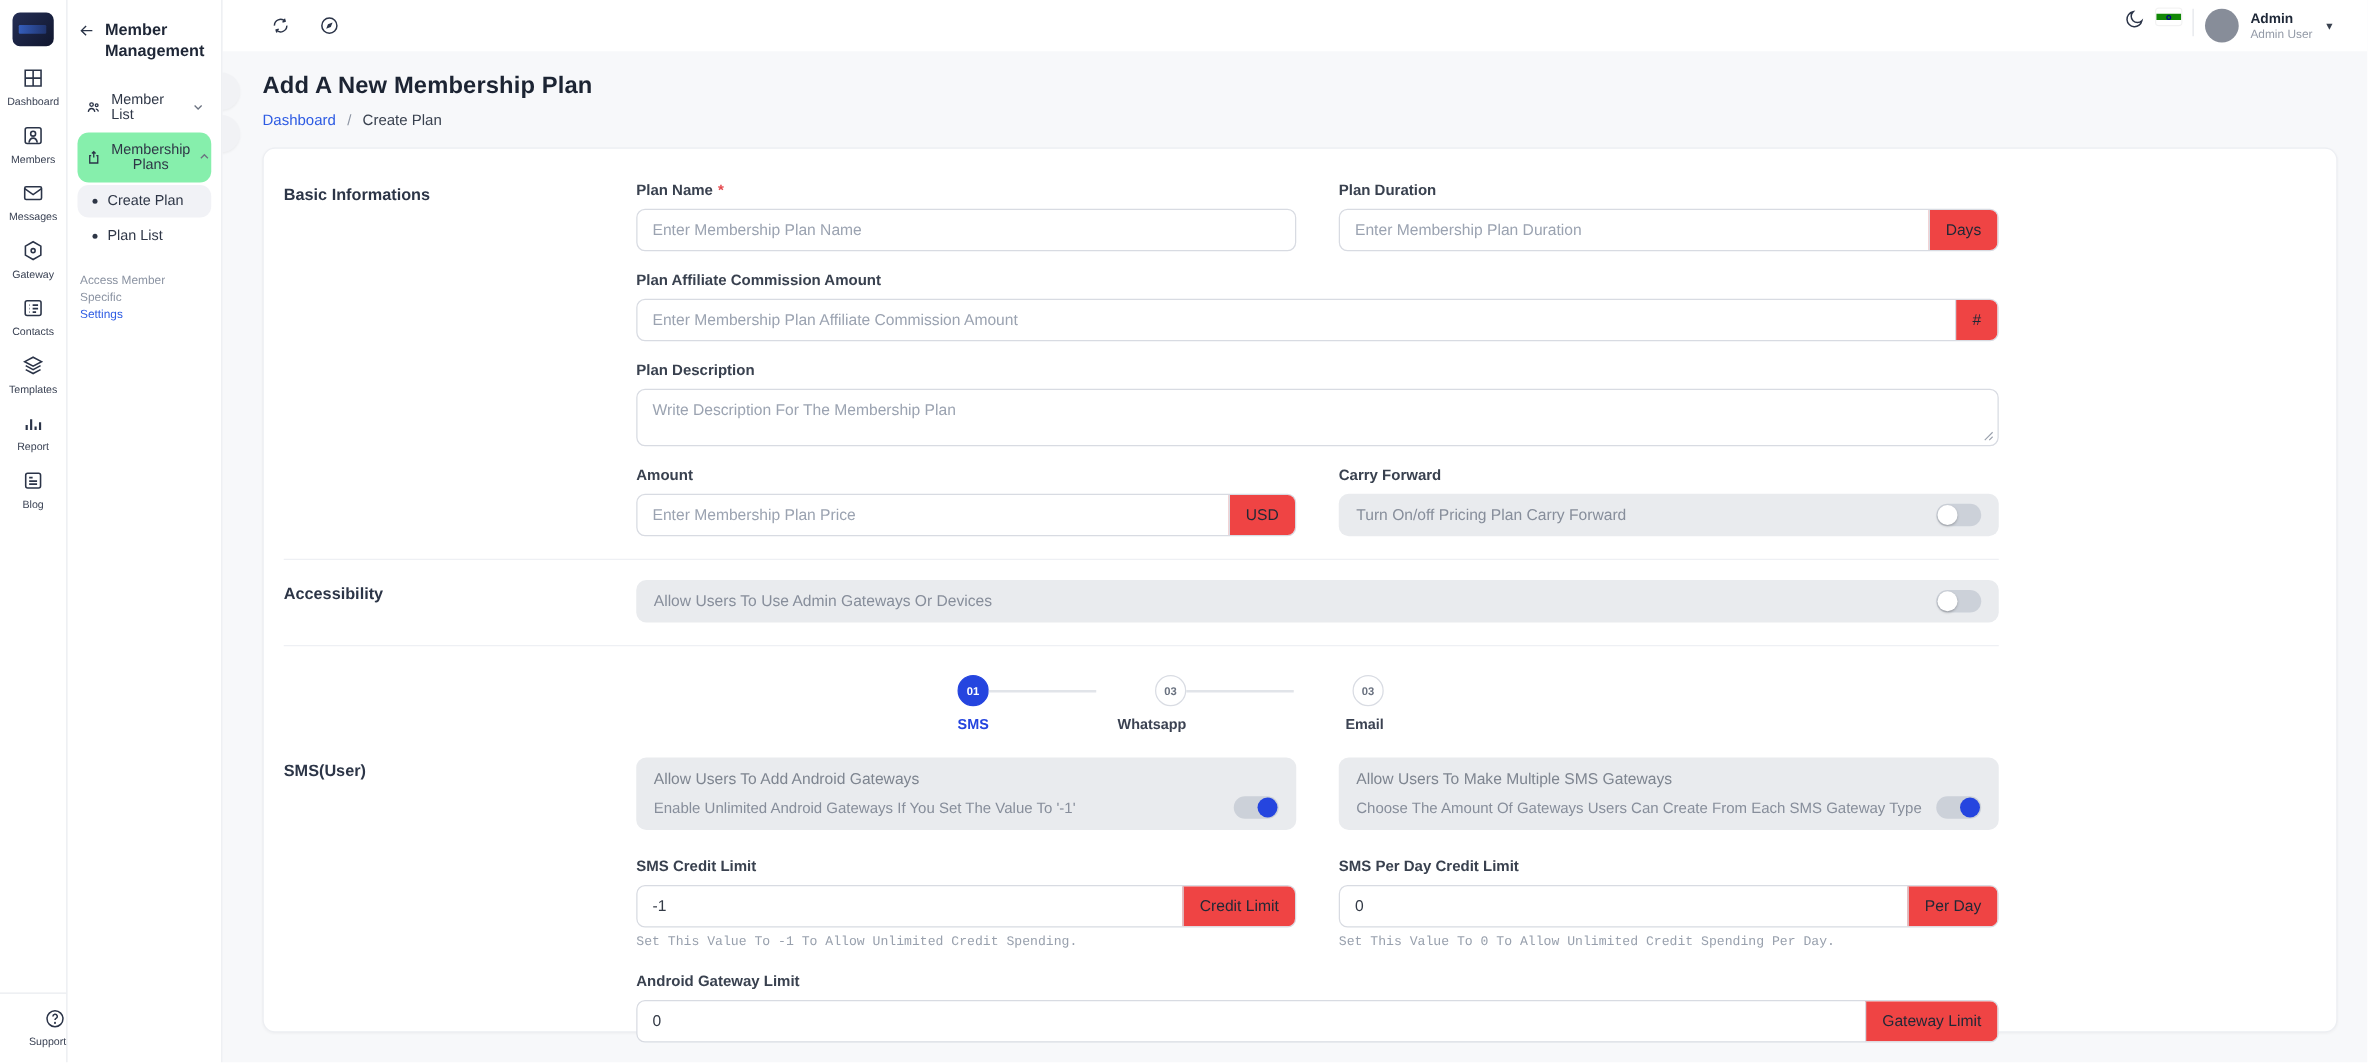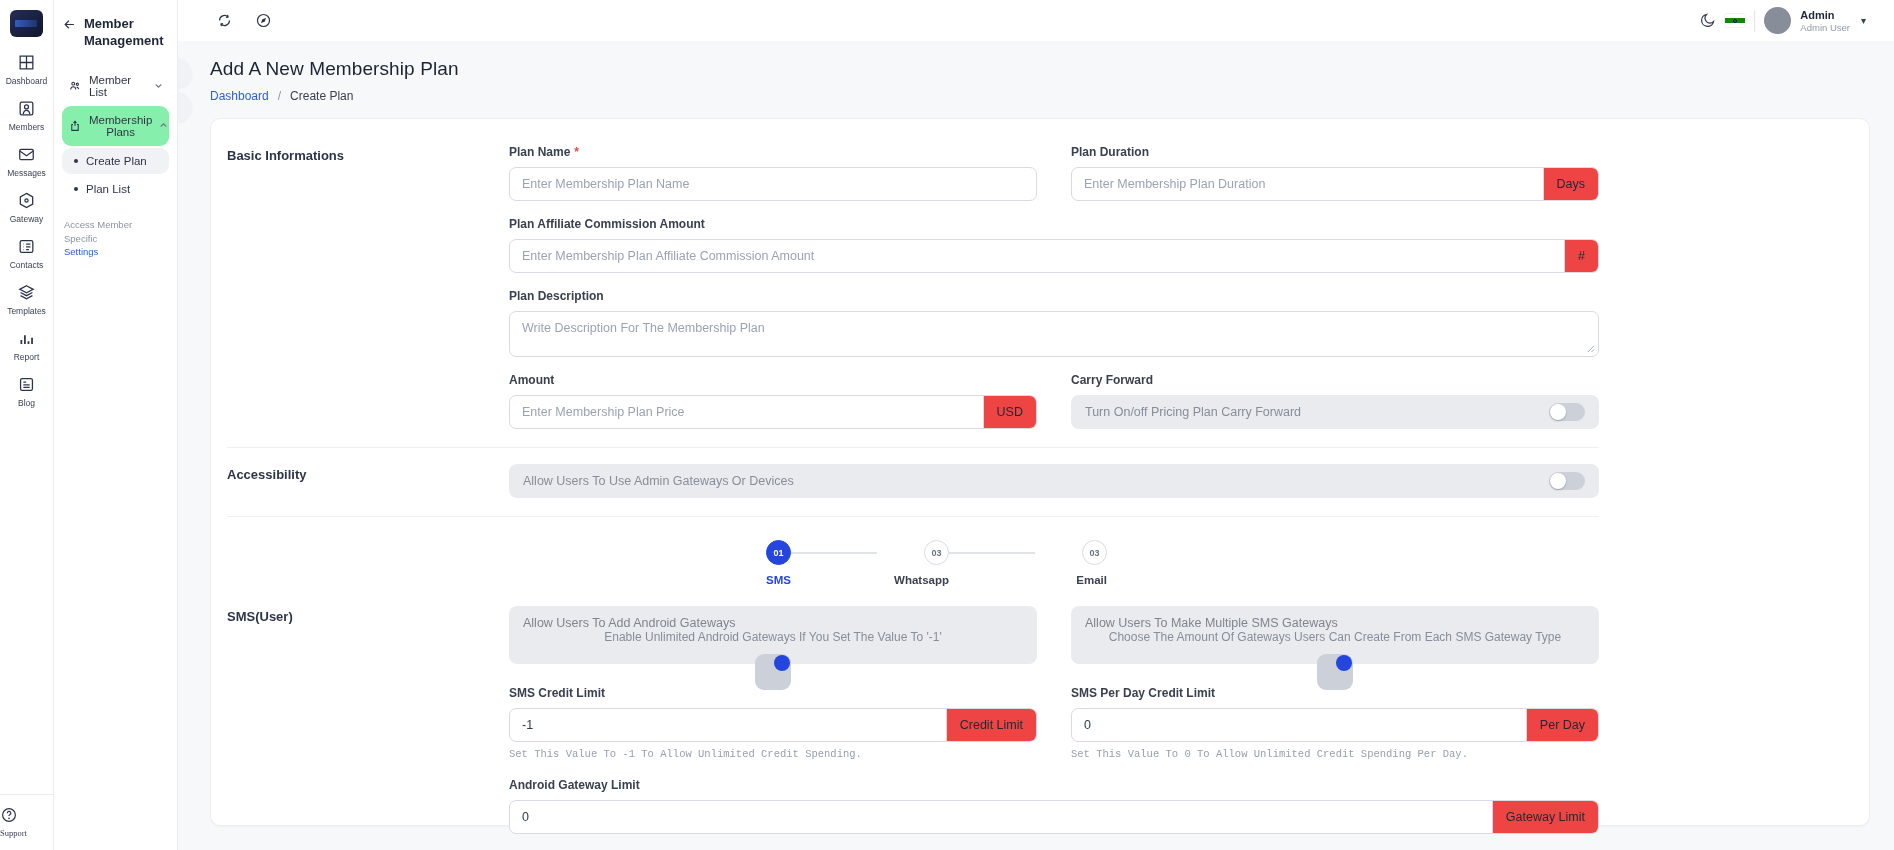--- a/index.html
+++ b/index.html
@@ -37,7 +37,7 @@
   .topbar { height:41px; flex:0 0 41px; background:#fff; display:flex; align-items:center; padding:0 28px 0 38px; }
   .top-icons { display:flex; gap:22px; align-items:center; }
   .tico { cursor:pointer; }
-  .top-right { margin-left:auto; display:flex; align-items:center; gap:9px; }
+  .top-right { margin-left:auto; display:flex; align-items:flex-start; gap:9px; }
   .flag { width:20px; height:13px; border-radius:2px; overflow:hidden; position:relative; box-shadow:0 0 0 1px rgba(0,0,0,.05); }
   .flag .s1 { height:4.4px; background:#ff9933; } .flag .s2 { height:4.3px; background:#fff; } .flag .s3 { height:4.3px; background:#128807; }
   .flag .chakra { position:absolute; left:8px; top:4.7px; width:4px; height:4px; border-radius:50%; border:1px solid #000080; }

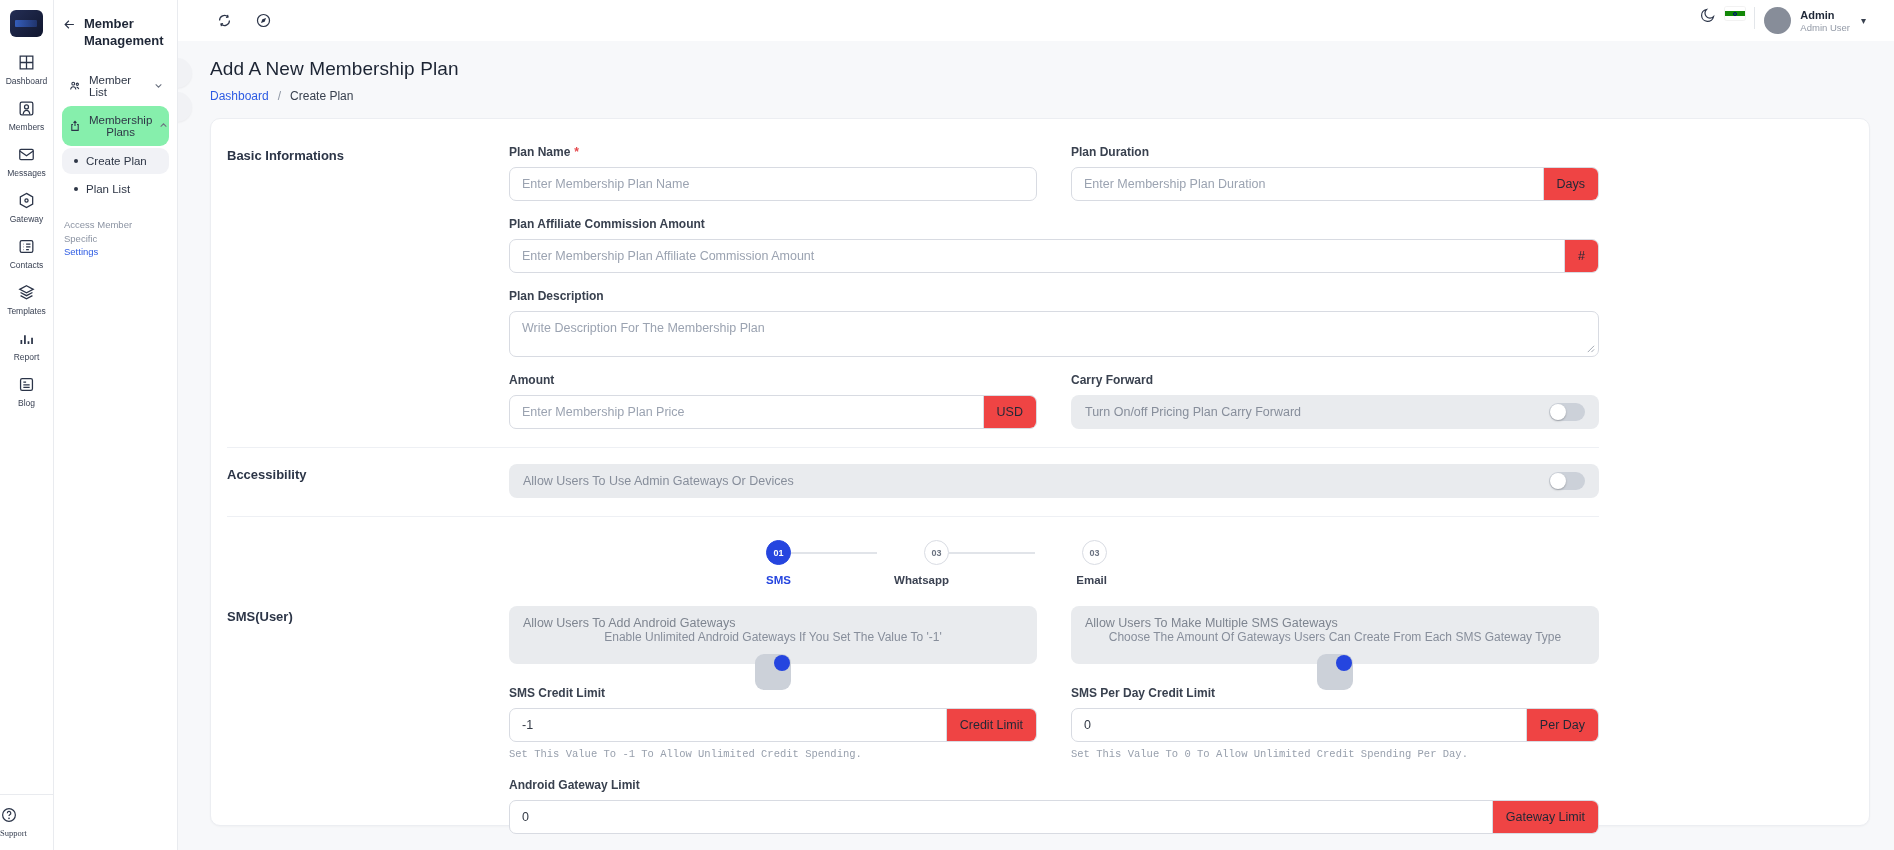--- a/index.html
+++ b/index.html
@@ -49,7 +49,7 @@
   .caret { font-size:10px; color:#39414f; margin-left:2px; }
 
   .content { flex:1; padding:17px 24px 0 32px; position:relative; z-index:1; }
-  .page-title { font-size:19px; font-weight:normal; color:#1c2433; letter-spacing:.1px; }
+  .page-title { font-size:19px; font-weight:bold; color:#1c2433; letter-spacing:.1px; }
   .breadcrumb { display:flex; gap:9px; align-items:center; margin:9px 0 15px; font-size:12px; }
   .bc-link { color:#2d5be3; cursor:pointer; }
   .bc-sep { color:#8d95a3; }

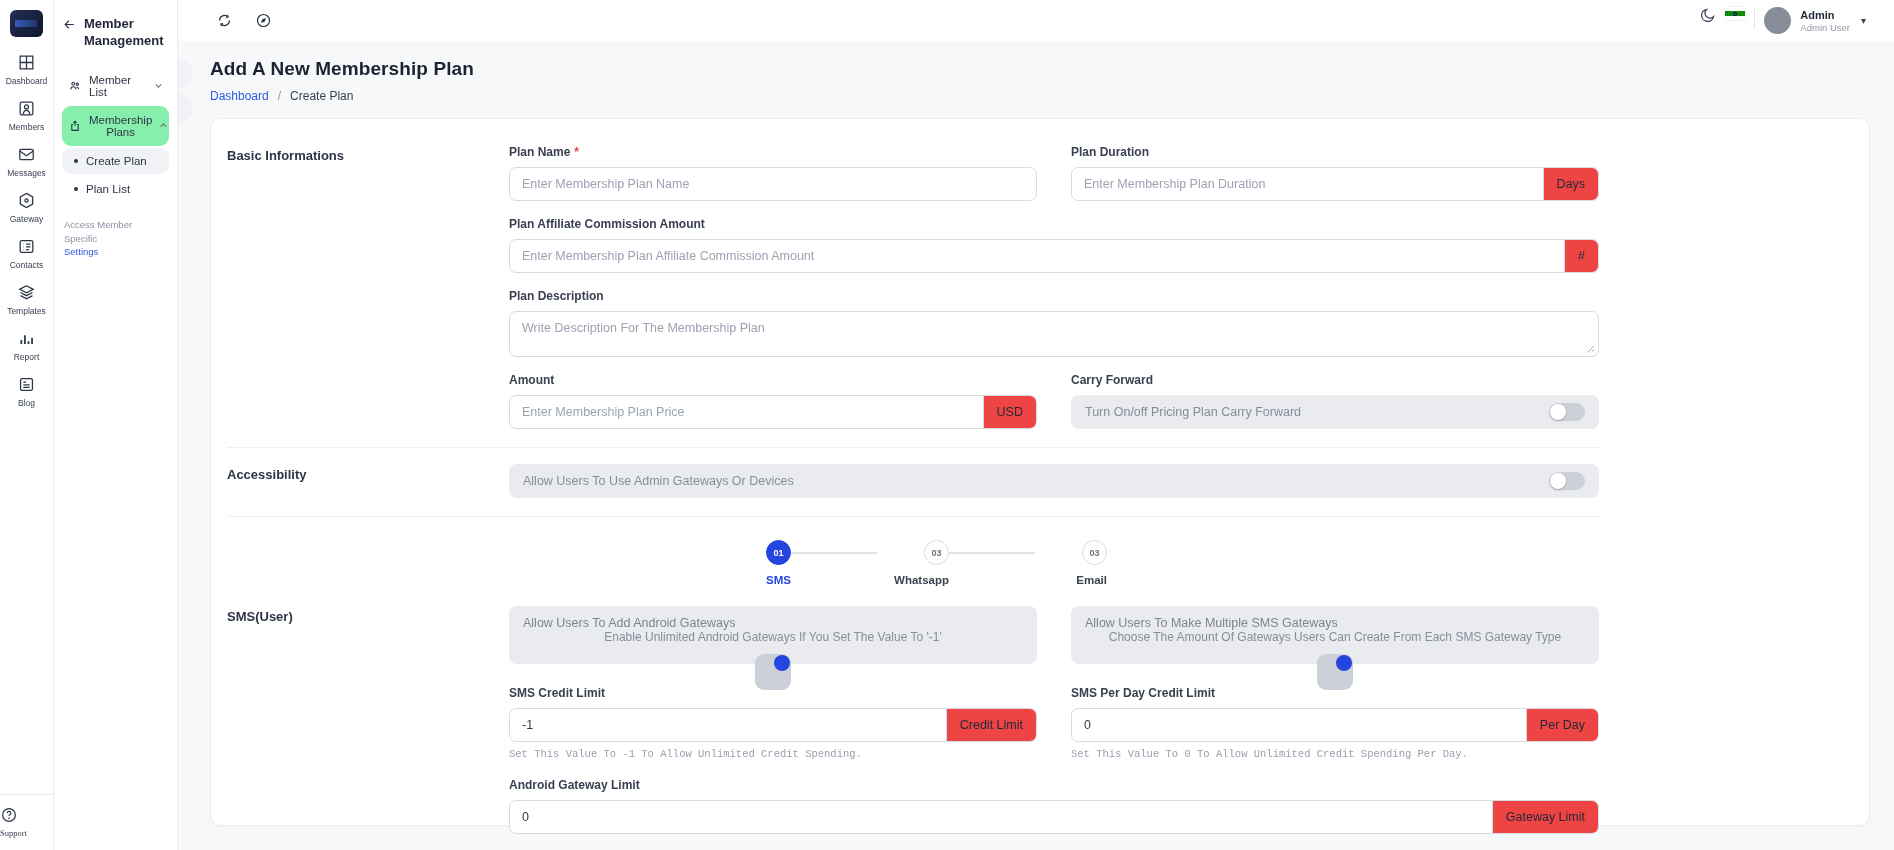--- a/index.html
+++ b/index.html
@@ -77,7 +77,7 @@
   .panel.oneline { height:34px; justify-content:space-between; }
   .panel.twoline { flex-direction:column; align-items:stretch; padding:10px 14px 9px; height:58px; justify-content:space-between; }
   .panel .ptitle { font-size:12.5px; color:#7e London8590; color:#7e8590; }
-  .panel .prow2 { display:flex; align-items:center; justify-content:space-between; gap:10px;flex-direction:column; }
+  .panel .prow2 { display:flex; align-items:center; justify-content:space-between; gap:10px; }
   .panel .psub { font-size:12px; color:#878e9b; }
   .toggle { width:36px; height:18px; border-radius:9px; background:#ccd1d9; position:relative; flex:0 0 36px; cursor:pointer; }
   .toggle .knob { width:16px; height:16px; border-radius:50%; position:absolute; top:1px; }

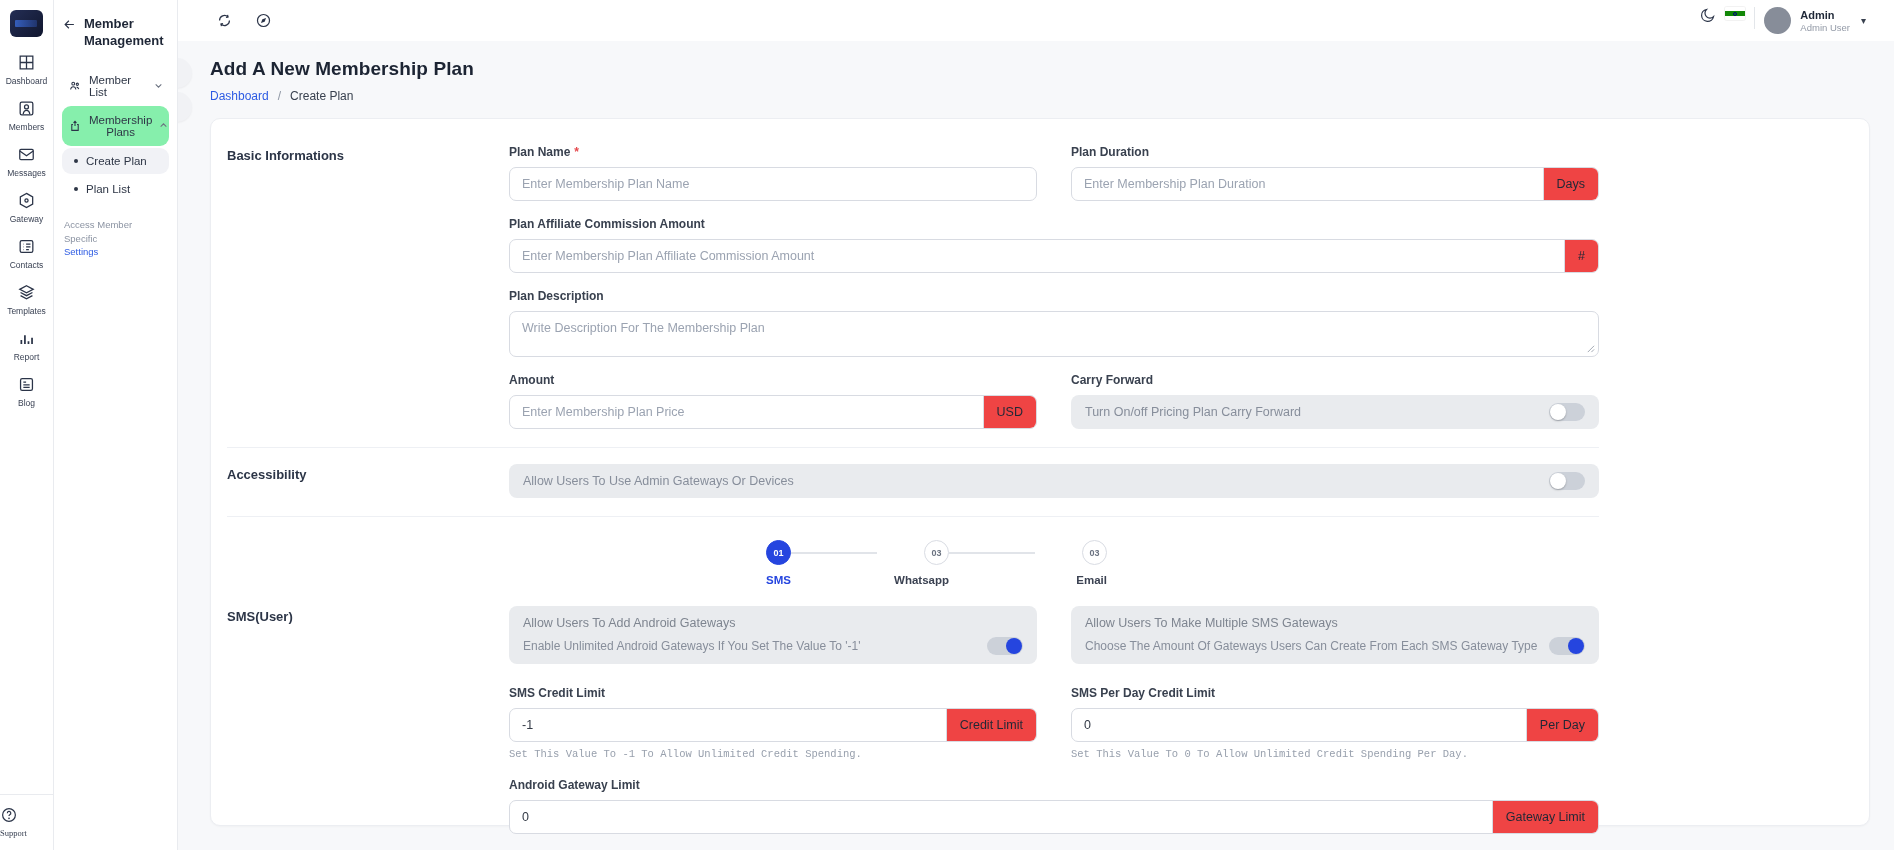--- a/index.html
+++ b/index.html
@@ -14,7 +14,7 @@
   .rail-item { display:flex; flex-direction:column; align-items:center; gap:4px; margin-bottom:13px; cursor:pointer; }
   .rail-item .rlabel { font-size:8.5px; color:#3a4254; }
   .rail-spacer { flex:1; }
-  .rail-support { width:100%; border-top:1px solid #e9ebef; padding:11px 0 12px; display:flex; flex-direction:column; align-items:flex-start; gap:4px;font-family:Liberation Serif, serif; }
+  .rail-support { width:100%; border-top:1px solid #e9ebef; padding:11px 0 12px; display:flex; flex-direction:column; align-items:flex-end; gap:4px; }
 
   
   .sidebar { width:124px; flex:0 0 124px; background:#fff; border-right:1px solid #e9ebef; padding:16px 8px 0 8px; z-index:4; }

